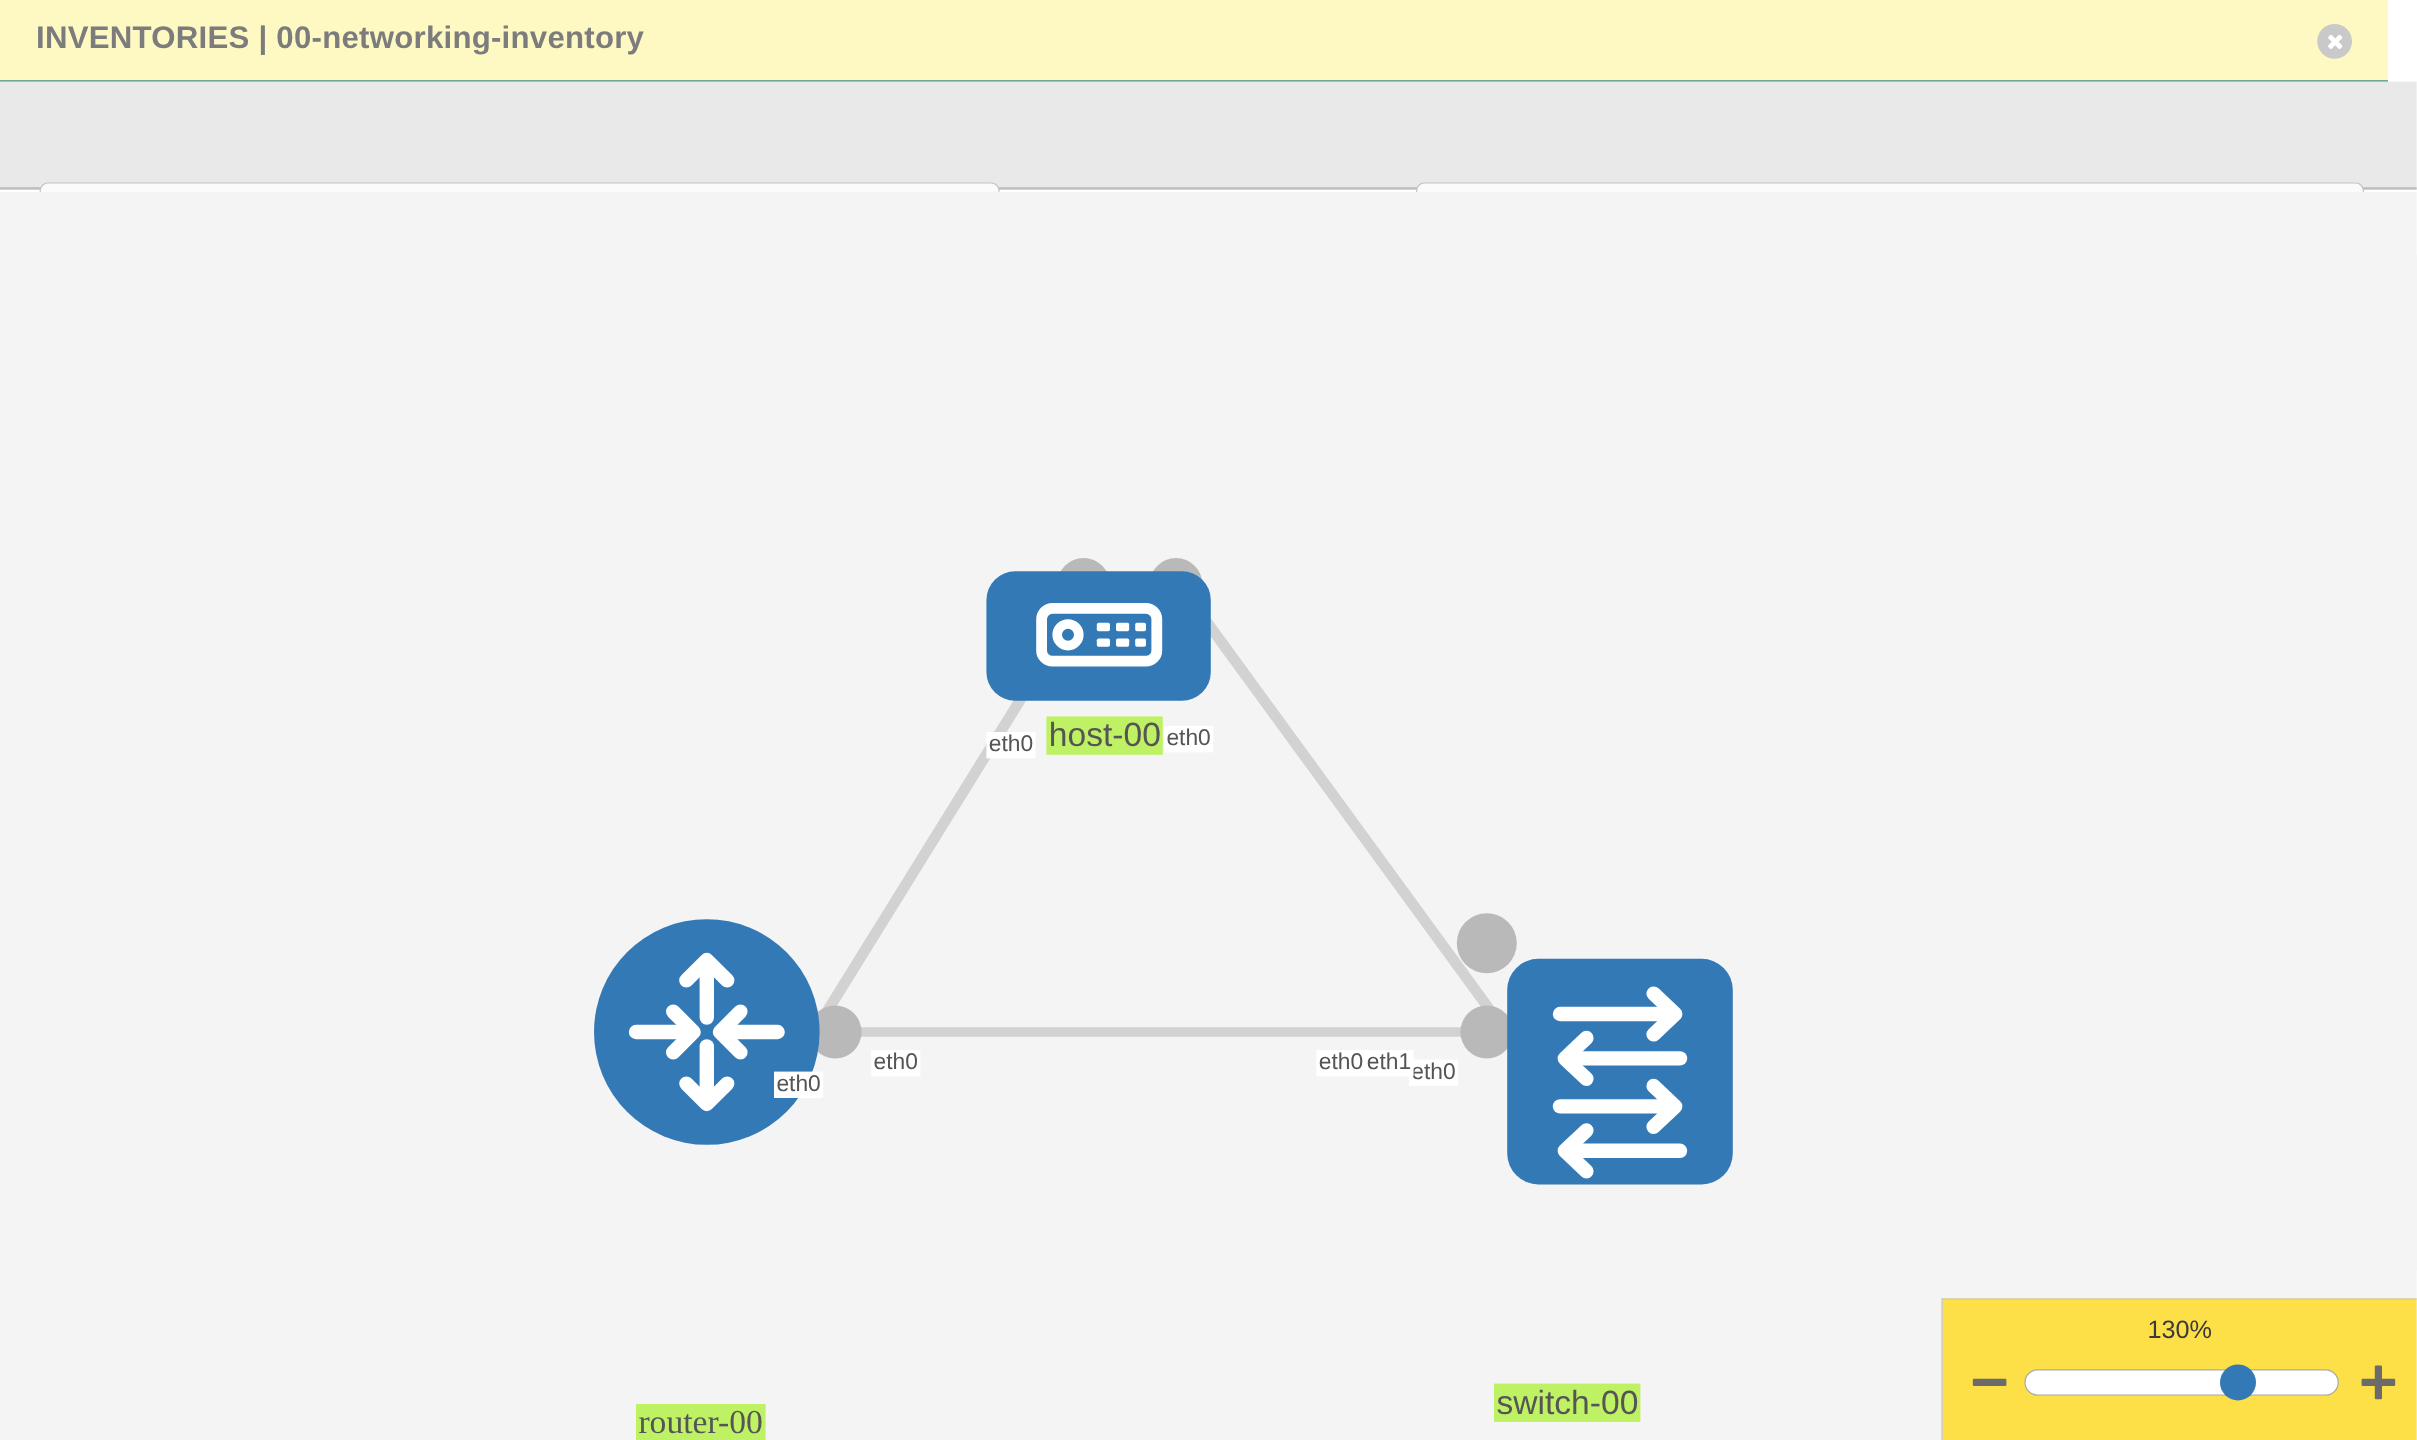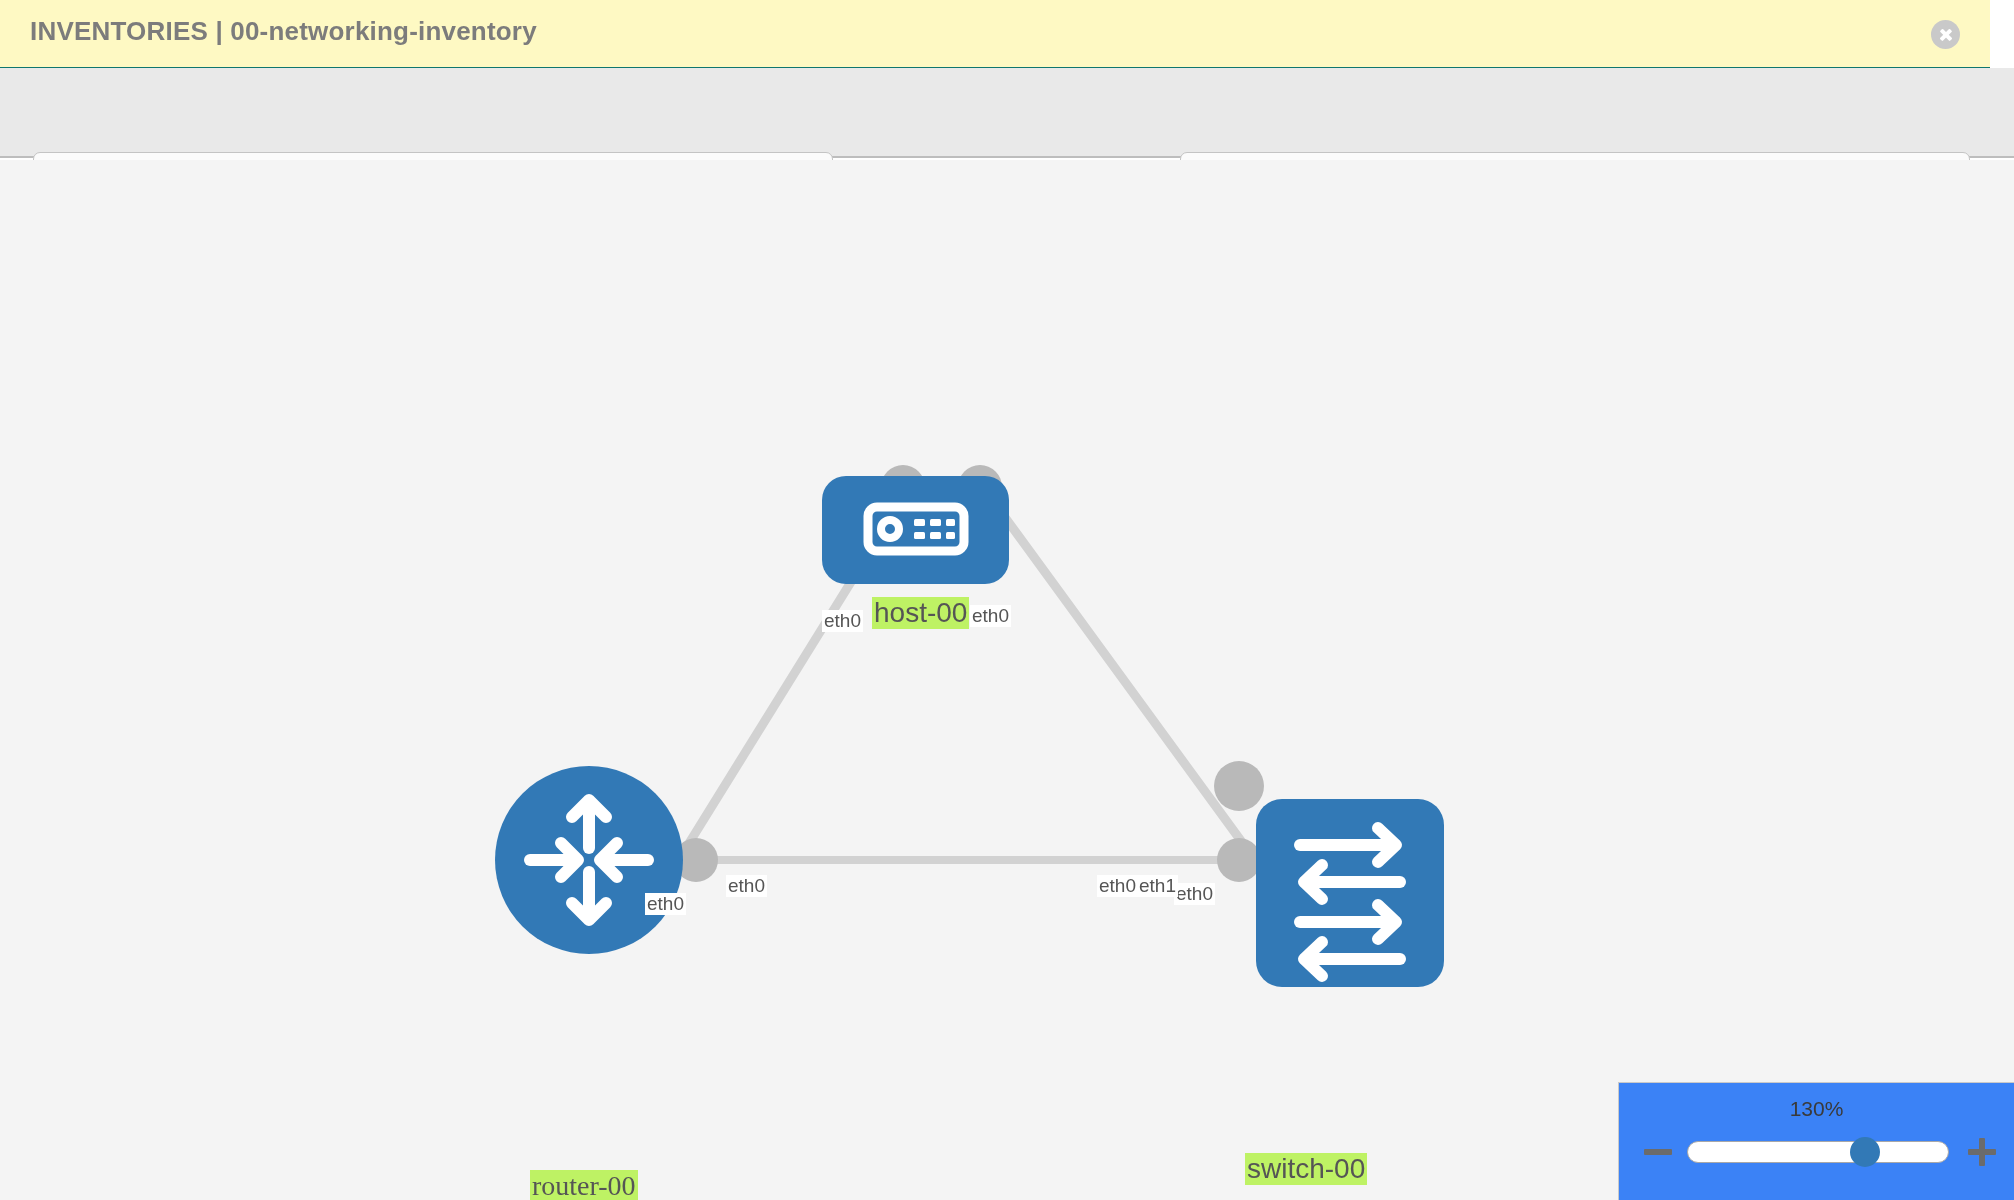--- a/index.html
+++ b/index.html
@@ -142,7 +142,7 @@
     position: absolute;
     left: 1618px; top: 1082px;
     width: 396px; height: 118px;
-    background: #3b82f6;
+    background: #fde047;
     border-top: 1px solid #c9c9c9;
     border-left: 1px solid #c9c9c9;
     box-sizing: border-box;

